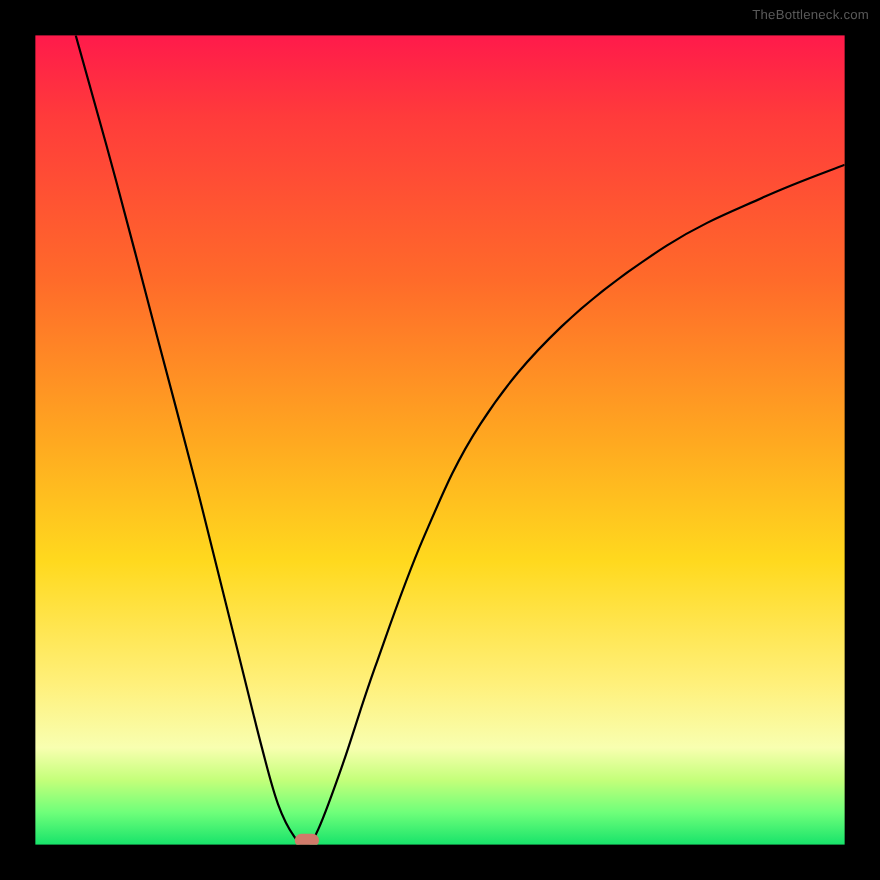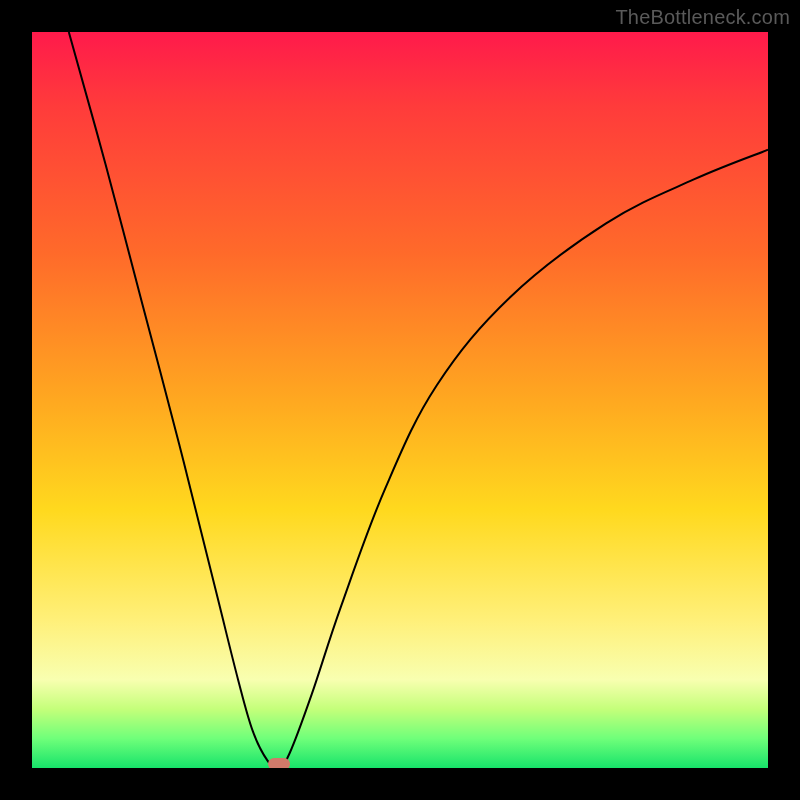--- a/index.html
+++ b/index.html
@@ -65,7 +65,7 @@
     top: 6px;
     right: 10px;
     color: #5a5a5a;
-    font-size: 20px;
+    font-size: 12px;
     letter-spacing: 0.2px;
   }
 </style>

